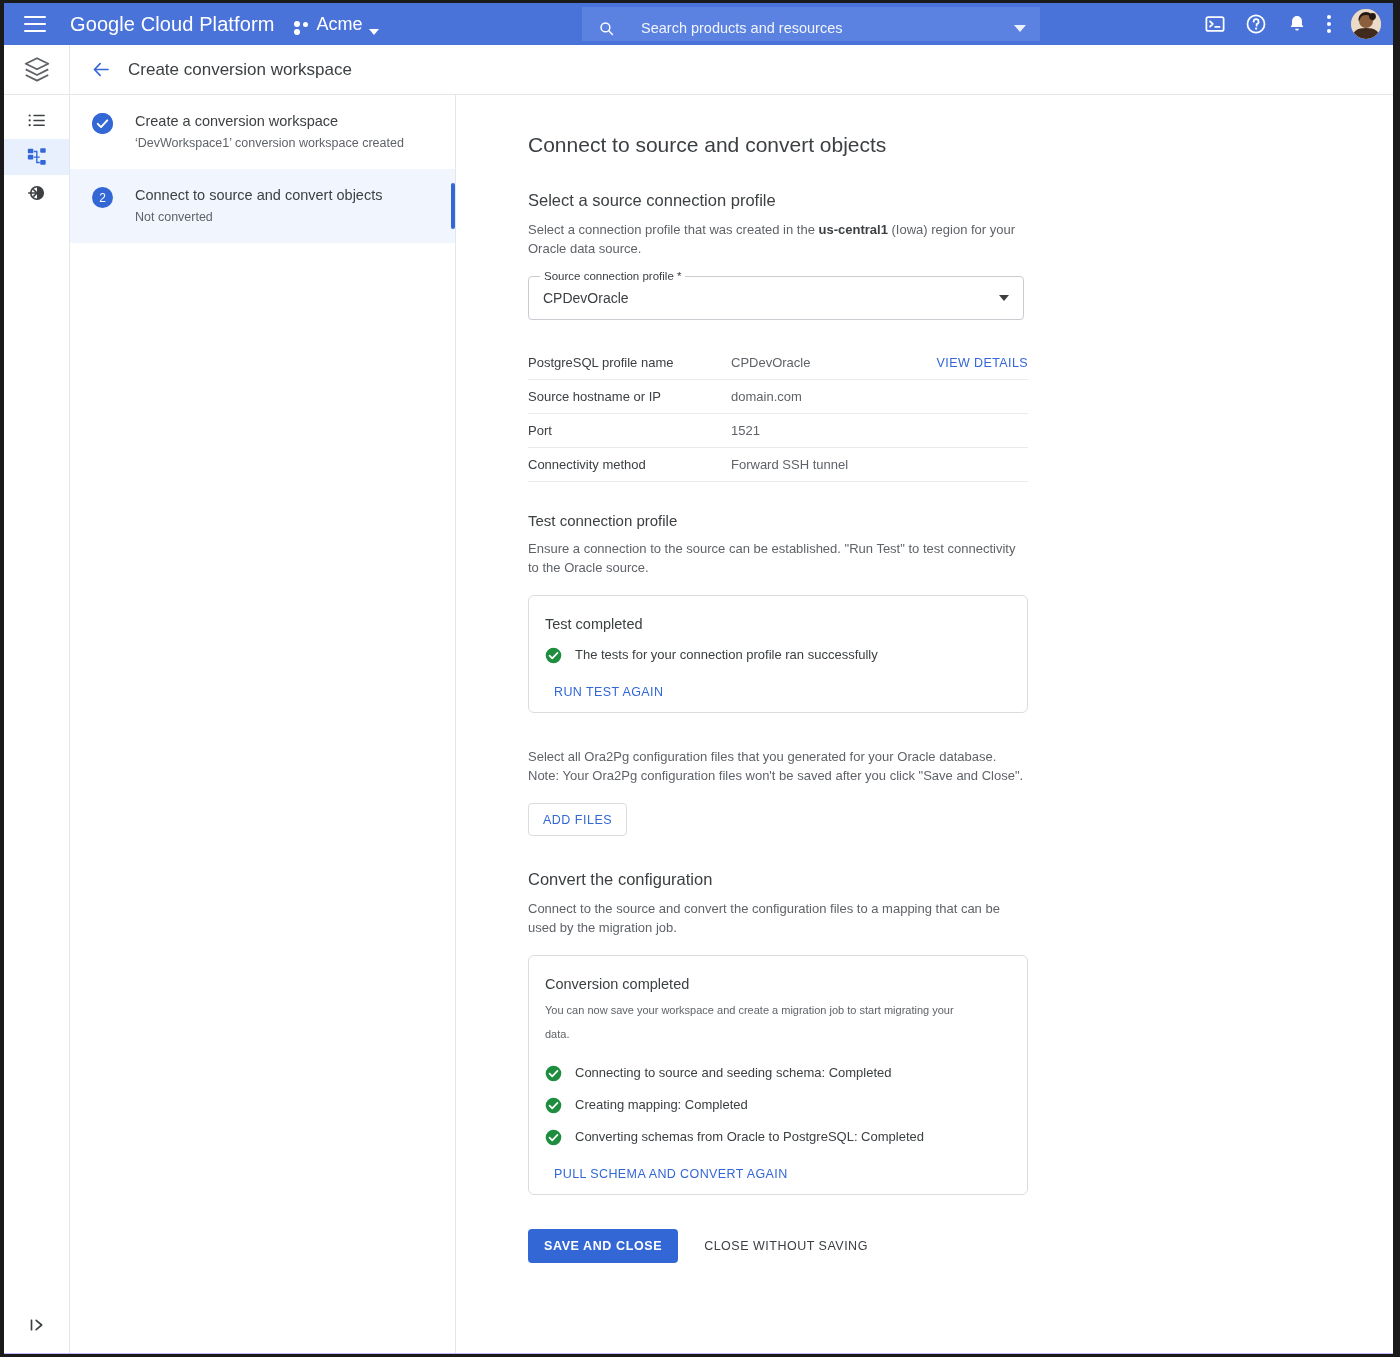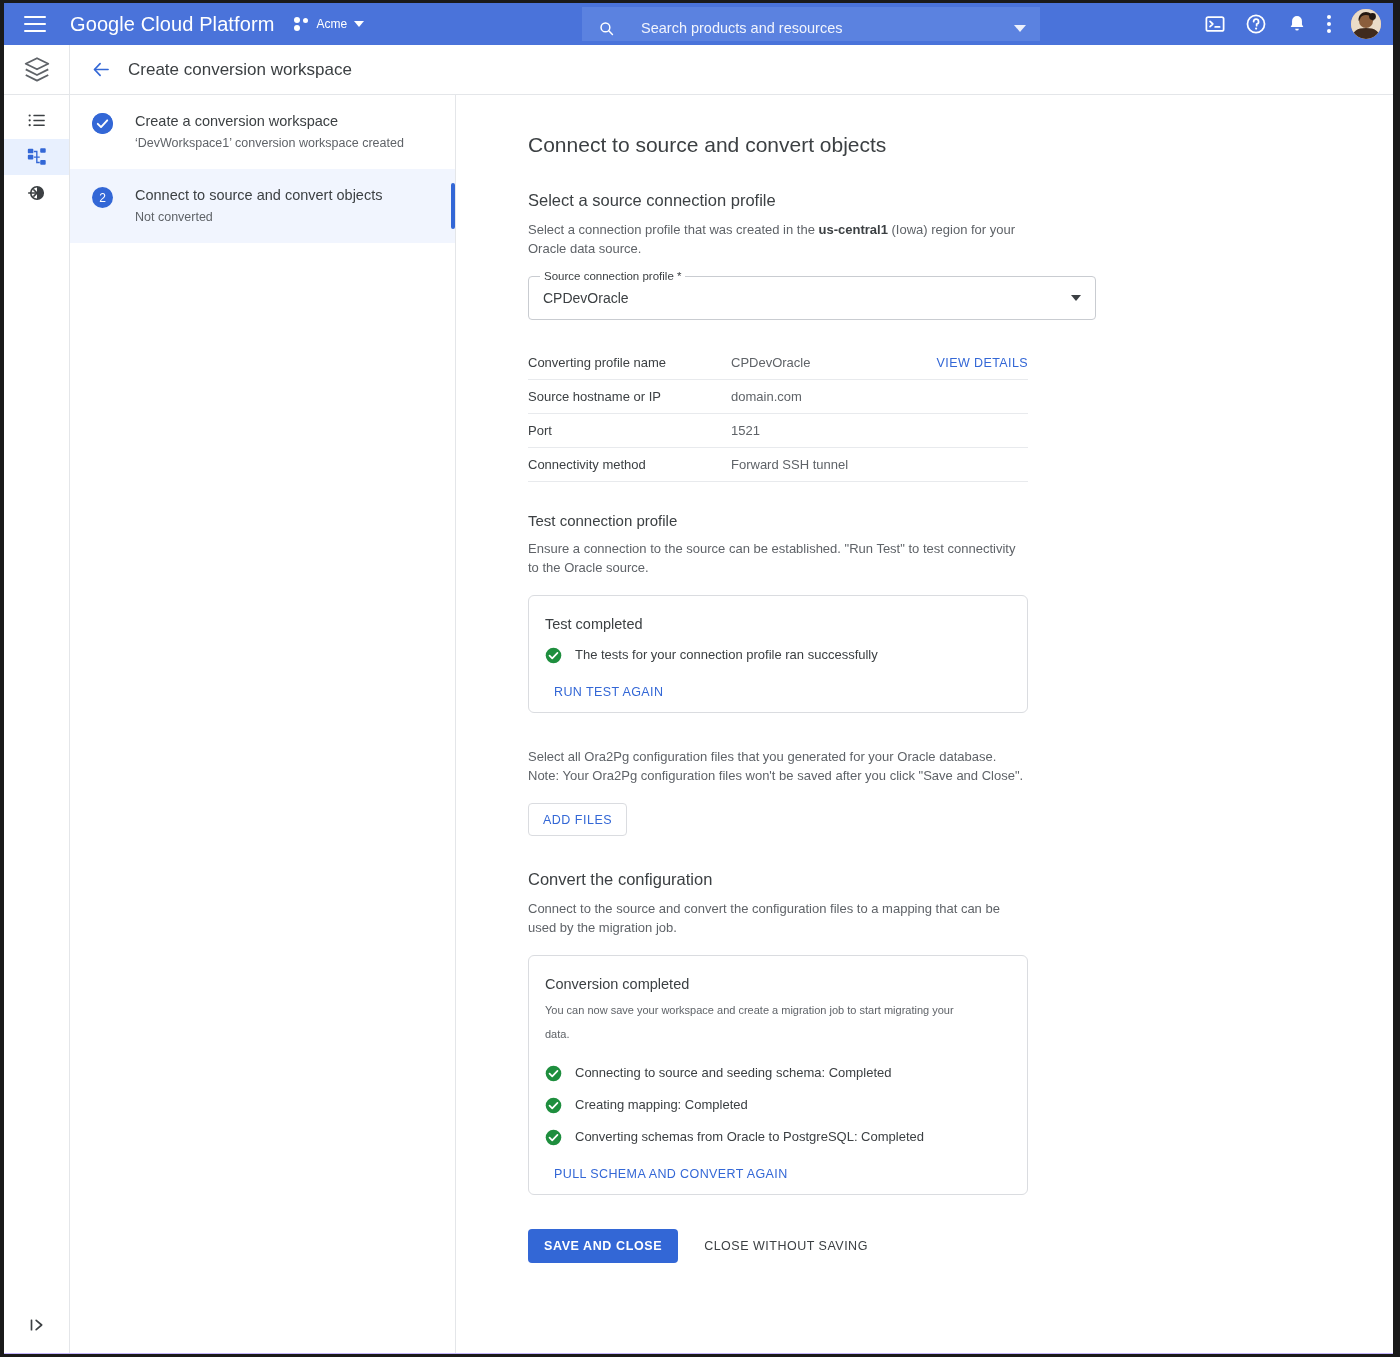--- a/index.html
+++ b/index.html
@@ -42,8 +42,8 @@
   }
   .brand .g1 { font-weight: 500; }
   .proj {
-    display: flex; align-items: center; gap: 7px;
-    margin-left: 20px; color: #fff; font-size: 12px; cursor: pointer;
+    display: flex; align-items: flex-end; gap: 7px;
+    margin-left: 20px; color: #fff; font-size: 18px; cursor: pointer;
   }
   .proj-icon { position: relative; width: 15px; height: 14px; flex: none; }
   .proj-icon i {

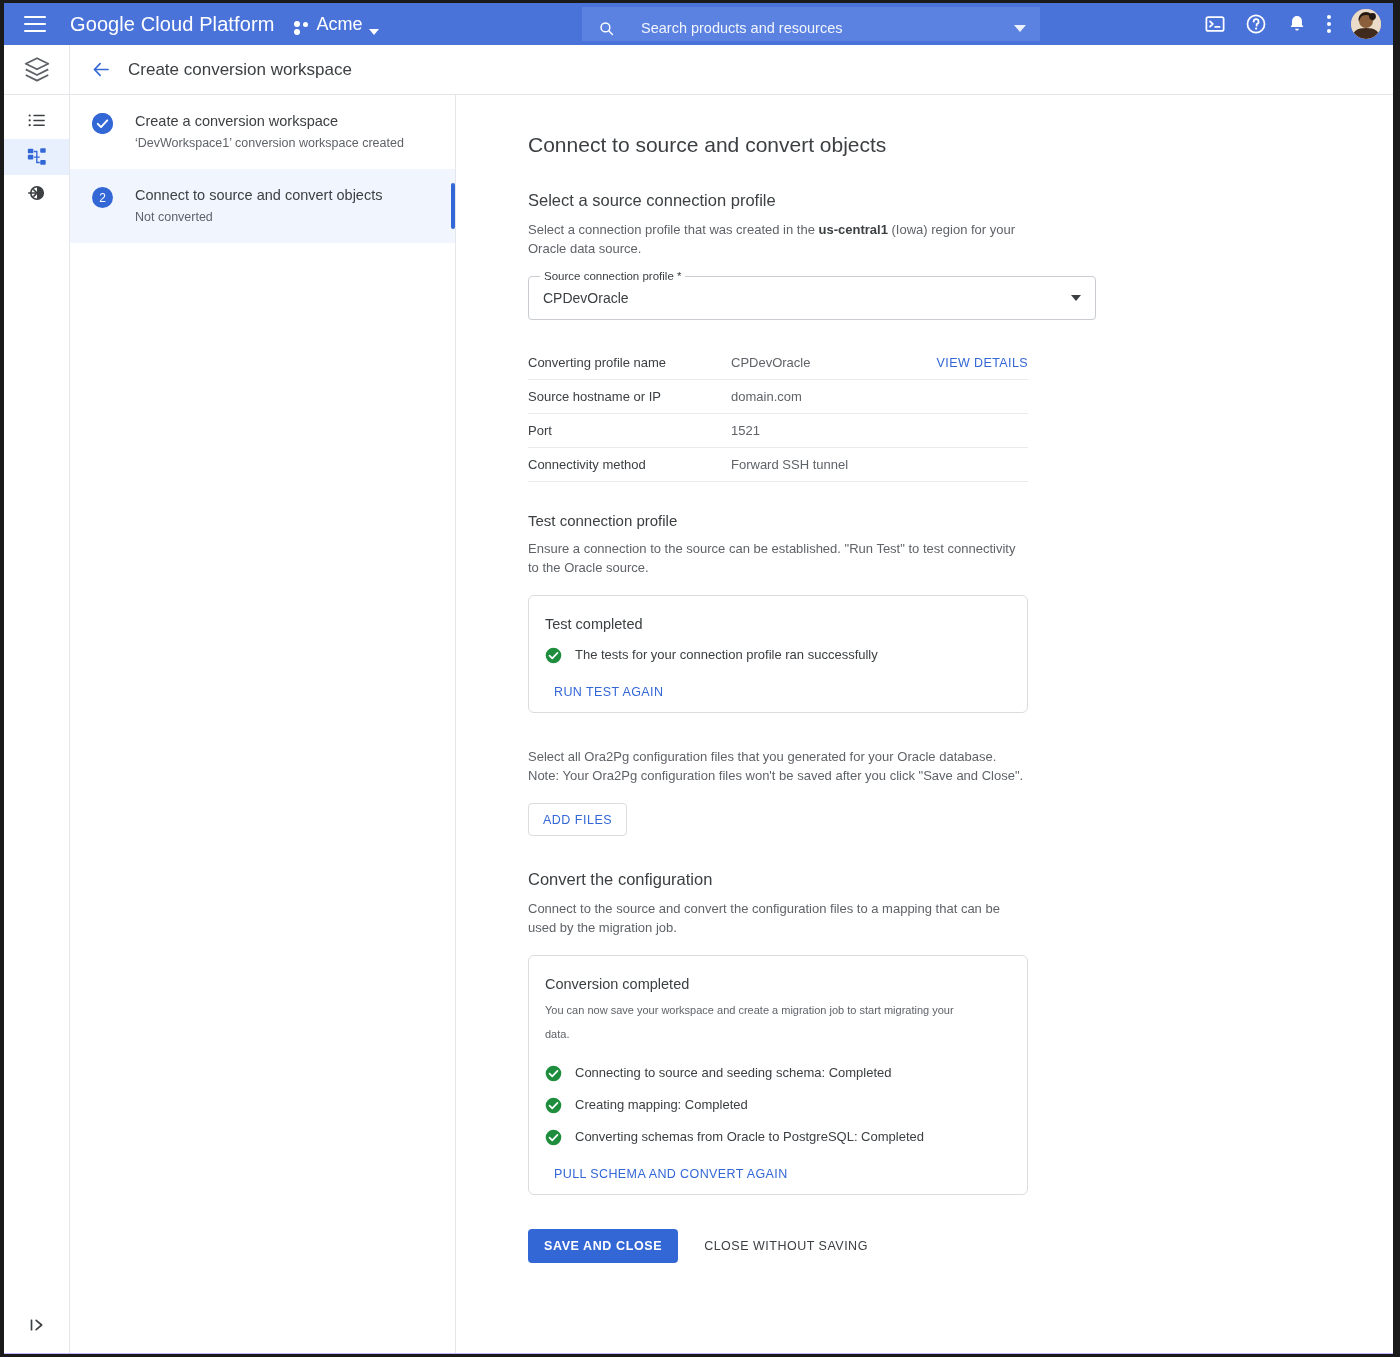--- a/index.html
+++ b/index.html
@@ -174,7 +174,7 @@
 
   .select-field {
     position: relative;
-    width: 568px; height: 44px;
+    width: 496px; height: 44px;
     border: 1px solid #c9ccd1; border-radius: 4px;
     display: flex; align-items: center;
     padding: 0 14px;

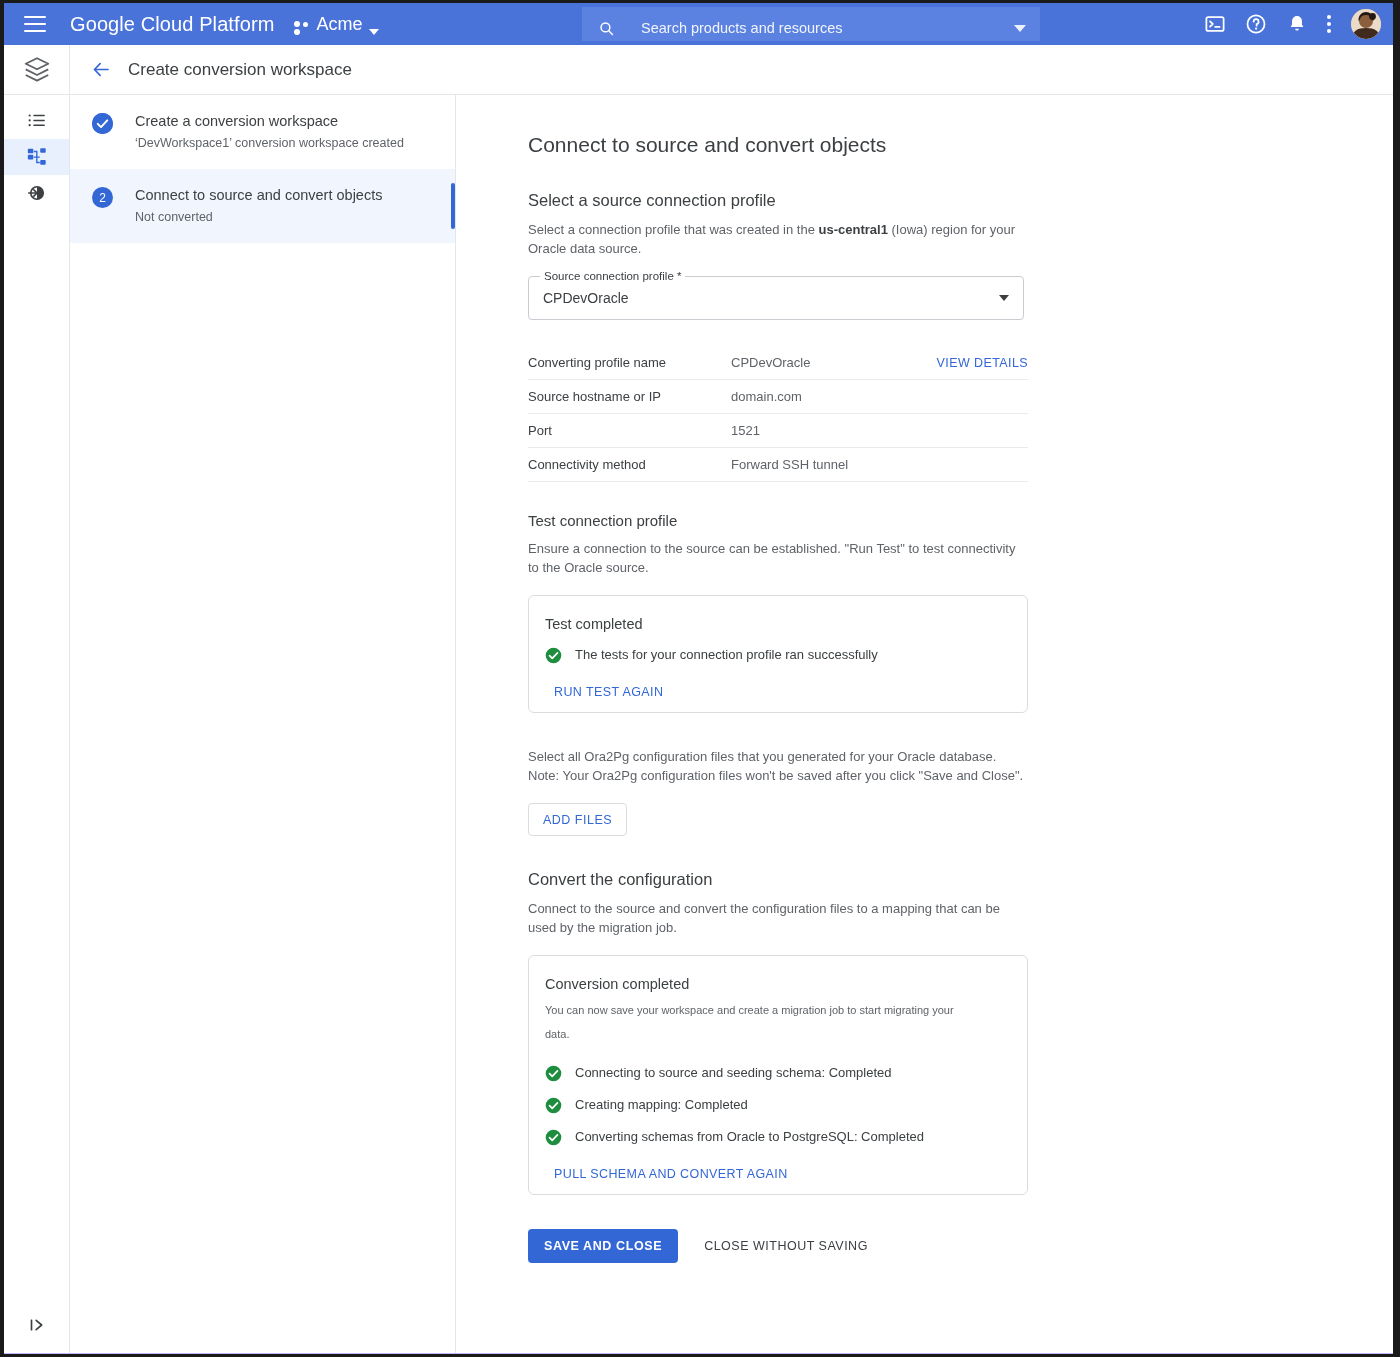--- a/index.html
+++ b/index.html
@@ -421,7 +421,7 @@
       <table class="kv">
         <tbody>
           <tr>
-            <td class="k">Converting profile name</td>
+            <td class="k">PostgreSQL profile name</td>
             <td class="v">CPDevOracle</td>
             <td class="a"><span class="linkbtn">VIEW DETAILS</span></td>
           </tr>

